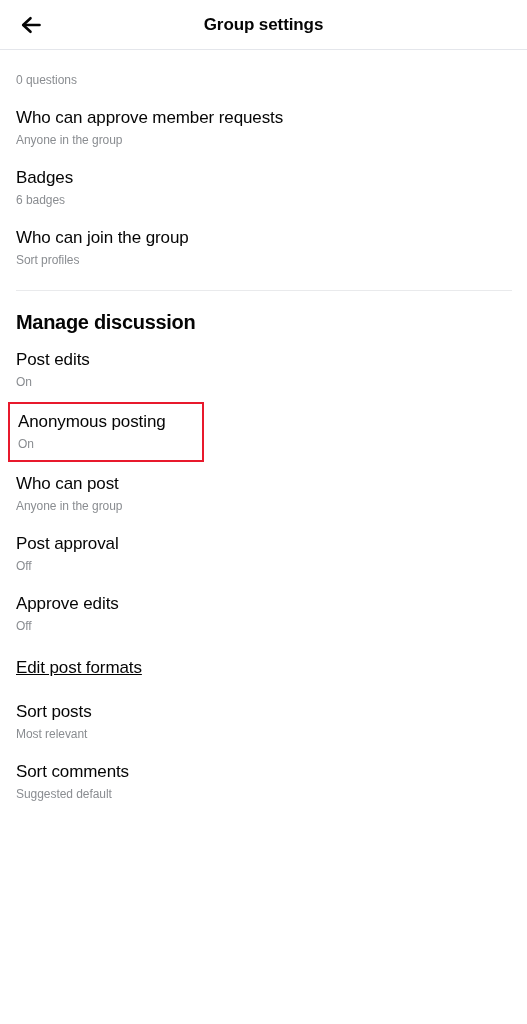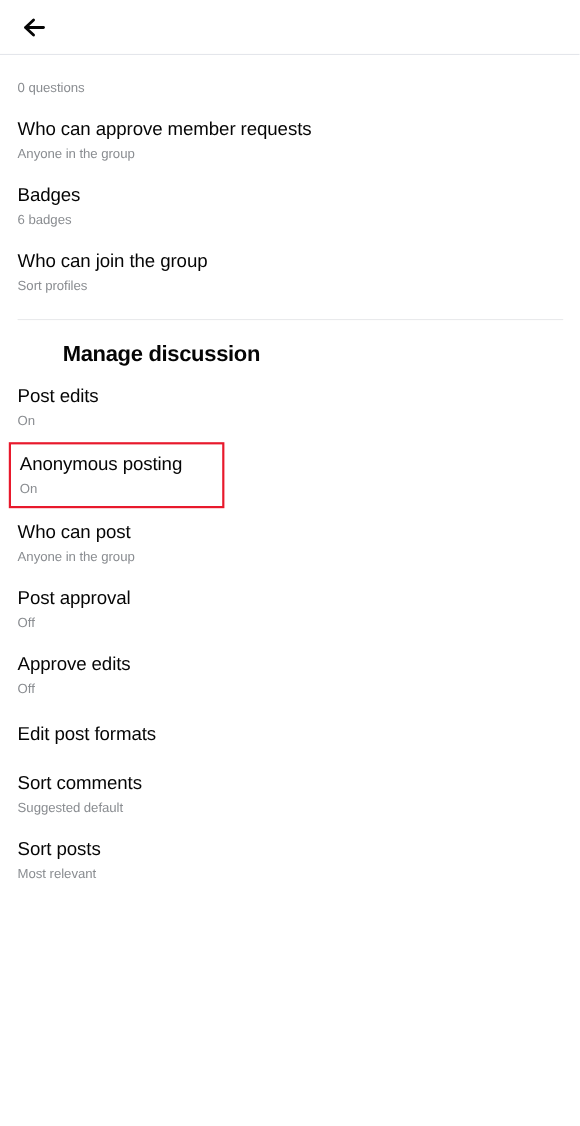--- a/index.html
+++ b/index.html
@@ -119,6 +119,7 @@
       </svg>
     </span>
   </button>
+  <div class="header-title">Group settings</div>
 </div>
 
 <div class="content">

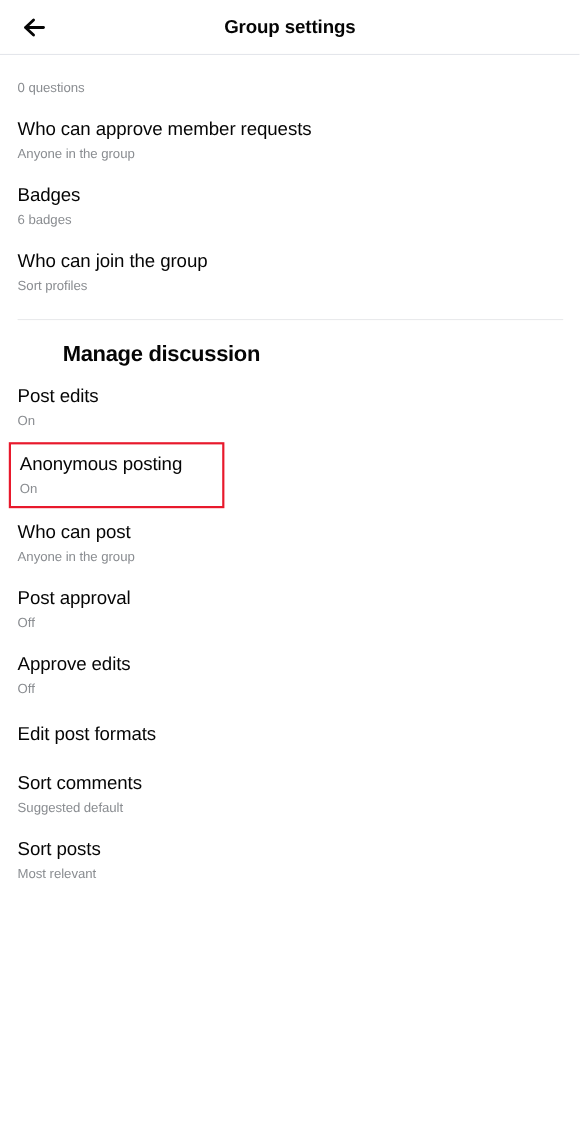--- a/index.html
+++ b/index.html
@@ -104,7 +104,6 @@
     color: #050505;
     padding: 8px 16px 6px 16px;
     letter-spacing: -0.3px;
-    margin-left: 41px;
   }
 </style>
 </head>

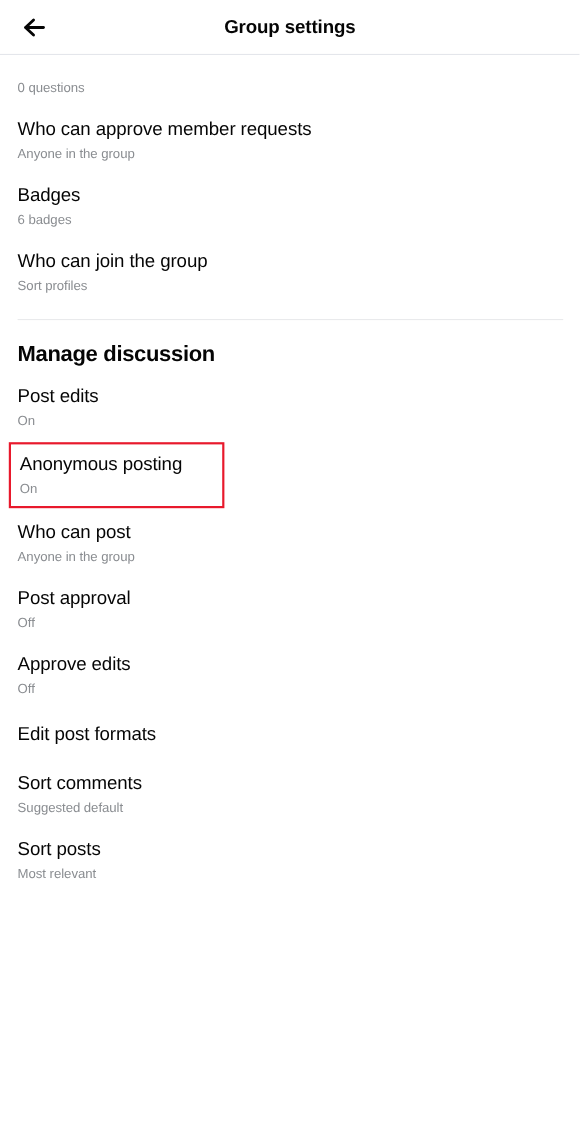--- a/index.html
+++ b/index.html
@@ -75,6 +75,7 @@
   .row.no-sub {
     padding-top: 13px;
     padding-bottom: 13px;
+    text-decoration: underline;
   }
 
   

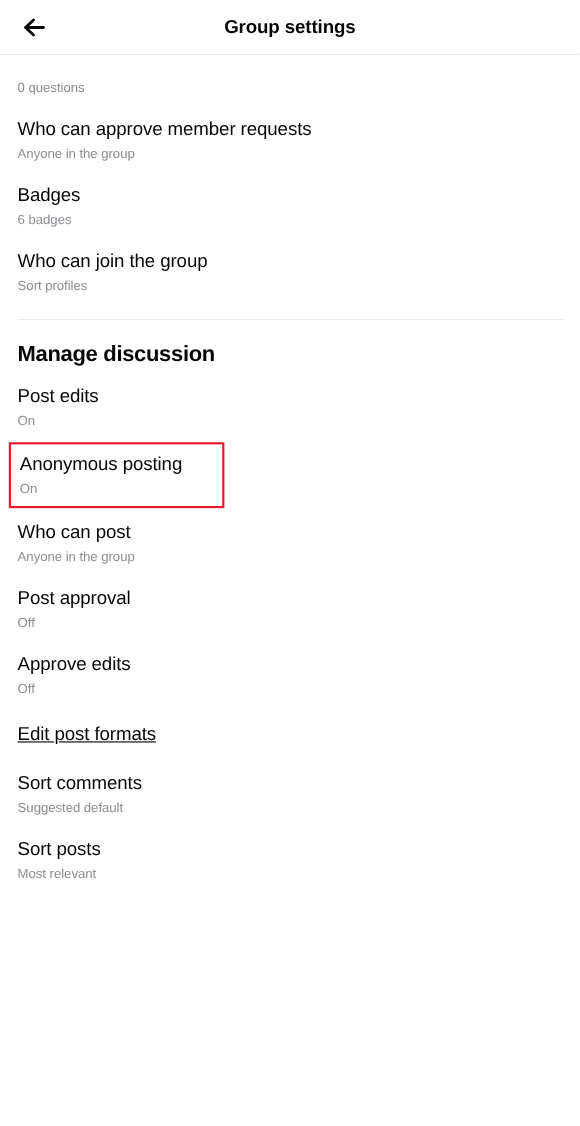--- a/index.html
+++ b/index.html
@@ -175,12 +175,12 @@
       <div class="row-title">Edit post formats</div>
     </div>
     <div class="row">
+      <div class="row-title">Sort posts</div>
+      <div class="row-sub">Most relevant</div>
+    </div>
+    <div class="row">
       <div class="row-title">Sort comments</div>
       <div class="row-sub">Suggested default</div>
-    </div>
-    <div class="row">
-      <div class="row-title">Sort posts</div>
-      <div class="row-sub">Most relevant</div>
     </div>
   </div>
 

